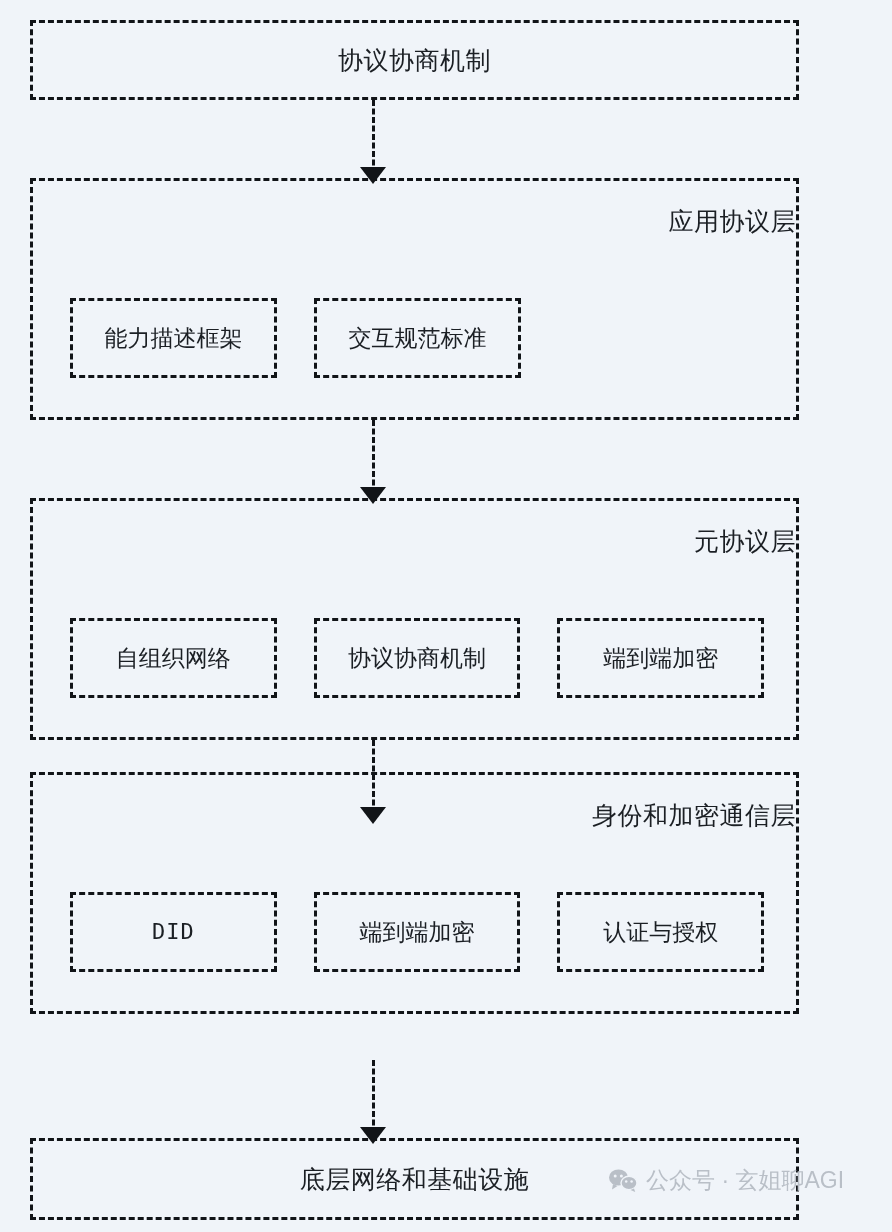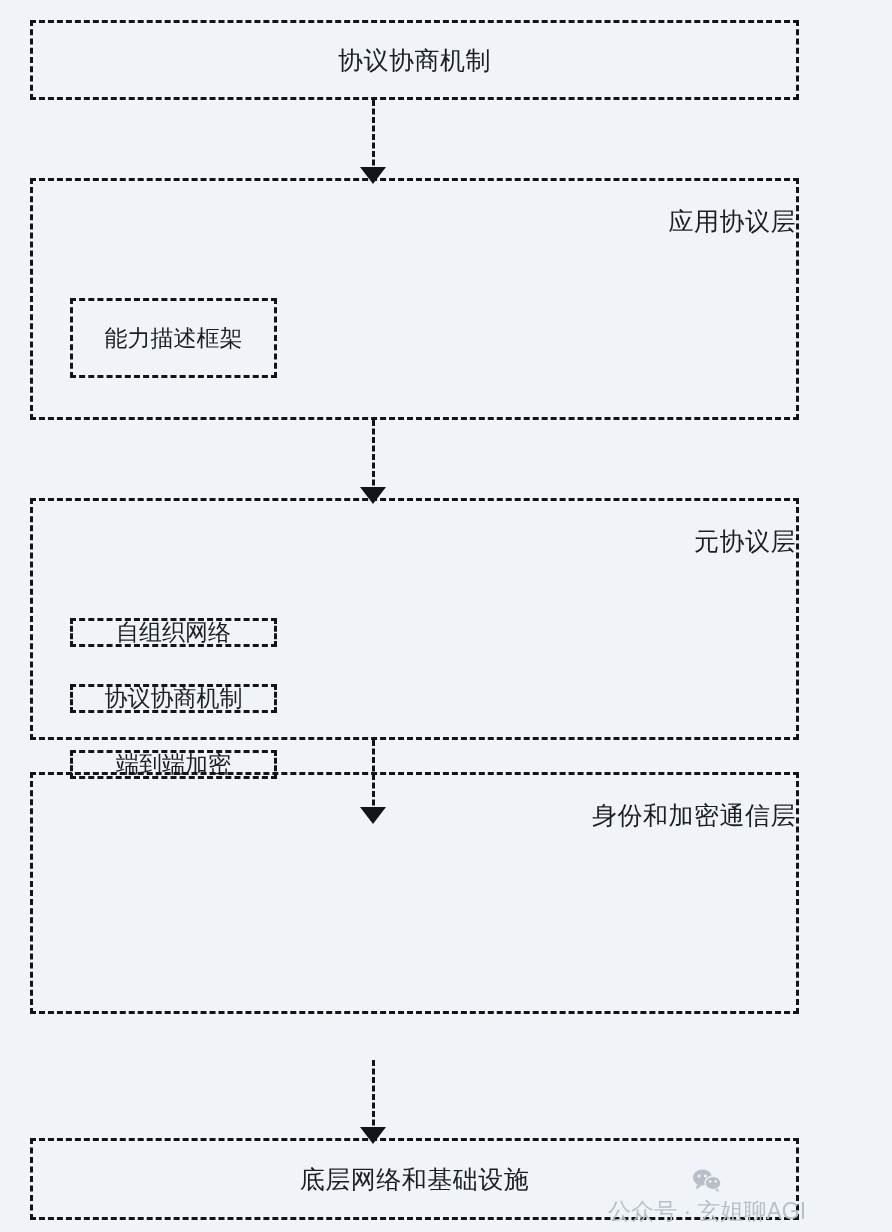--- a/index.html
+++ b/index.html
@@ -58,7 +58,7 @@
     width: 694px;
     height: 80px;
     display: flex;
-    flex-direction: column;
+    flex-direction: row;
     align-items: stretch;
     justify-content: flex-start;
     gap: 37px;

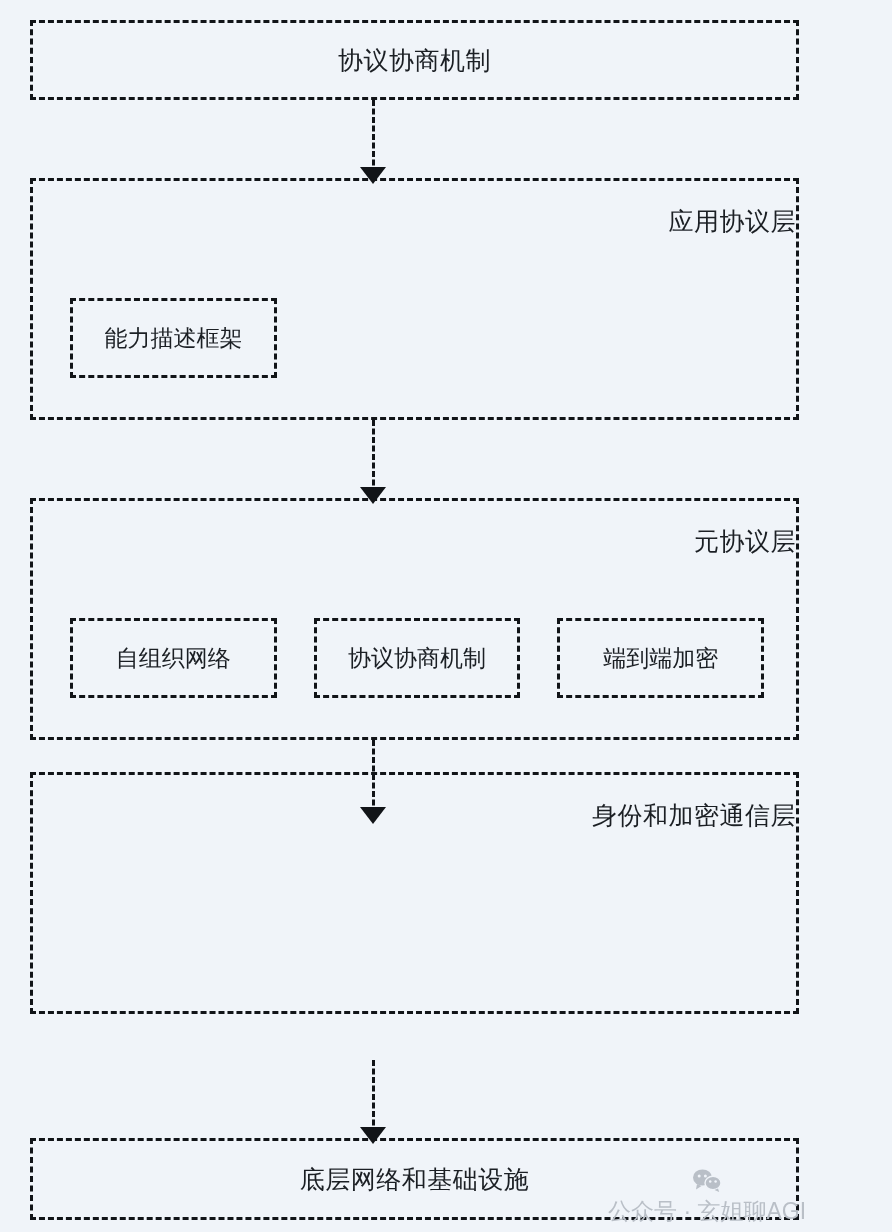--- a/index.html
+++ b/index.html
@@ -142,6 +142,9 @@
     <div class="sub-row">
       <div class="sub-box">
         <span class="sub-label">能力描述框架</span>
+      </div>
+      <div class="sub-box">
+        <span class="sub-label">交互规范标准</span>
       </div>
     </div>
   </div>

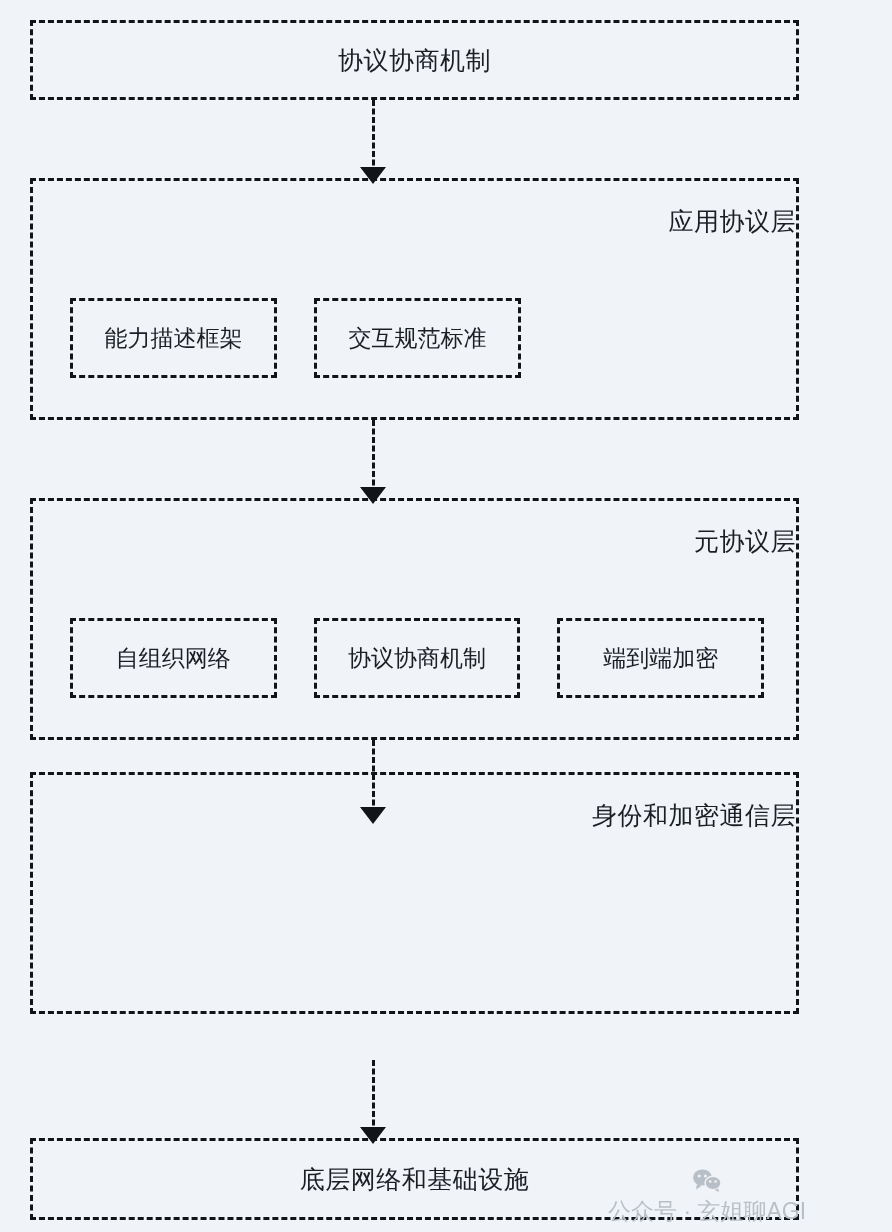--- a/index.html
+++ b/index.html
@@ -172,6 +172,17 @@
 
   <div class="layer-box tall" style="top:772px; height:242px;">
     <div class="layer-title">身份和加密通信层</div>
+    <div class="sub-row">
+      <div class="sub-box">
+        <span class="sub-label mono">DID</span>
+      </div>
+      <div class="sub-box">
+        <span class="sub-label">端到端加密</span>
+      </div>
+      <div class="sub-box">
+        <span class="sub-label">认证与授权</span>
+      </div>
+    </div>
   </div>
 
   <div class="connector" style="top:1060px; height:74px;"></div>

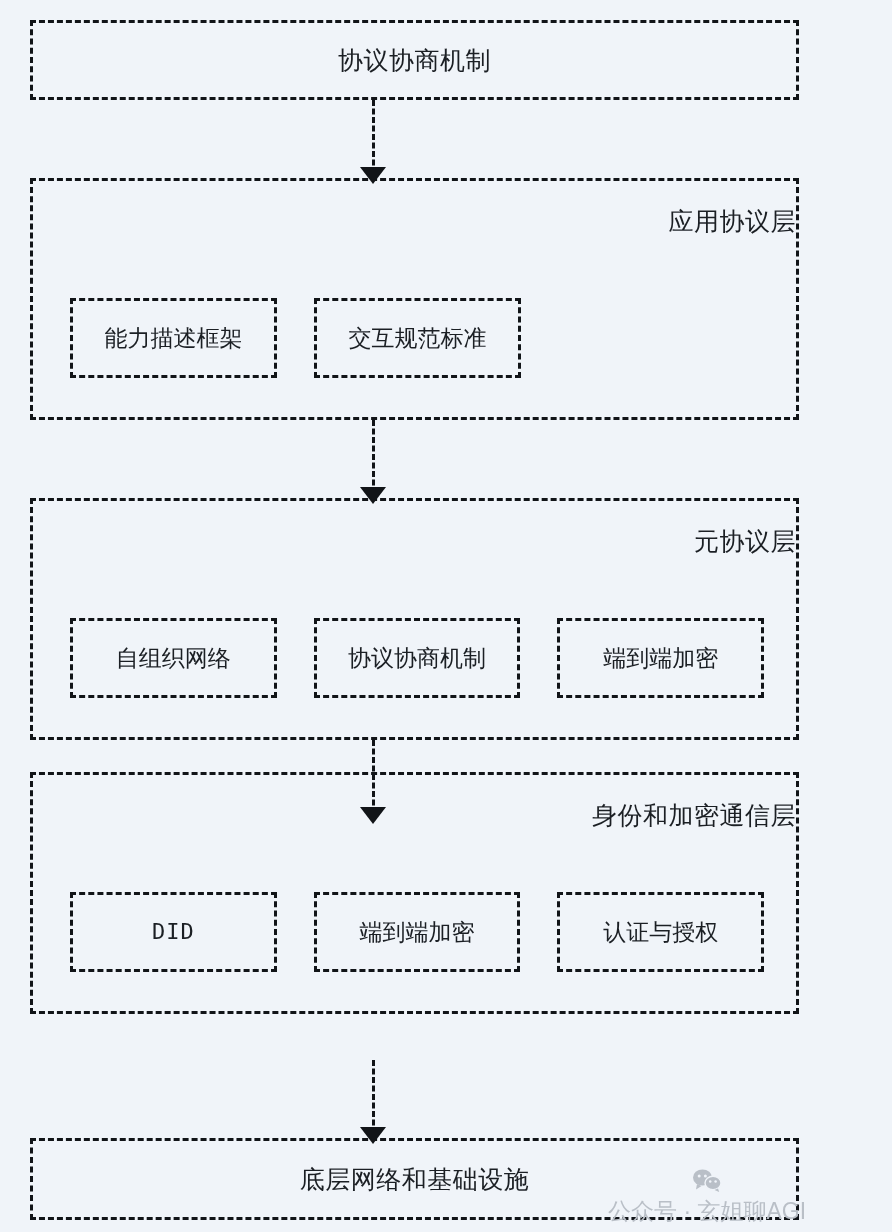--- a/index.html
+++ b/index.html
@@ -108,7 +108,7 @@
     left: 608px;
     top: 1168px;
     display: flex;
-    flex-direction: column;
+    flex-direction: row;
     align-items: center;
     gap: 8px;
     color: #b9bfc7;

